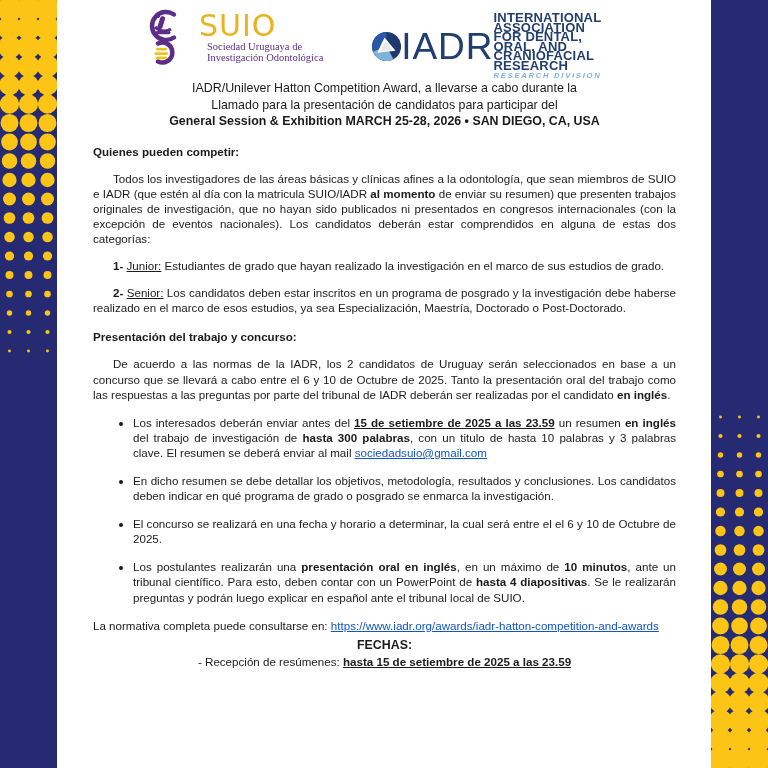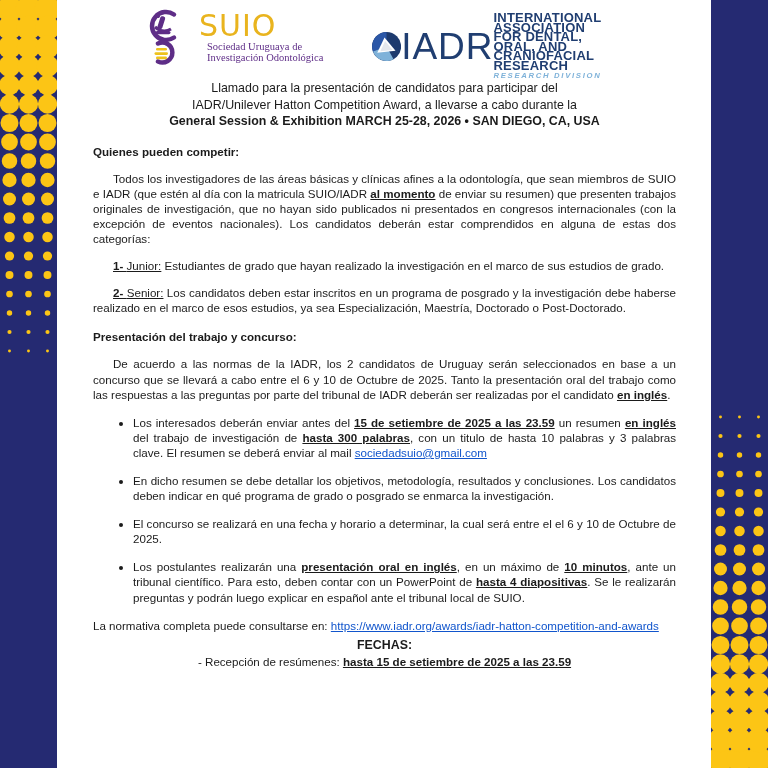--- a/index.html
+++ b/index.html
@@ -211,8 +211,8 @@
 </div>
 
 <div class="content">
+  <div class="title-line">IADR/Unilever Hatton Competition Award, a llevarse a cabo durante la</div>
   <div class="title-line">Llamado para la presentación de candidatos para participar del</div>
-  <div class="title-line">IADR/Unilever Hatton Competition Award, a llevarse a cabo durante la</div>
   <div class="title-line title-bold">General Session &amp; Exhibition MARCH 25-28, 2026 • SAN DIEGO, CA, USA</div>
 
   <div class="h">Quienes pueden competir:</div>

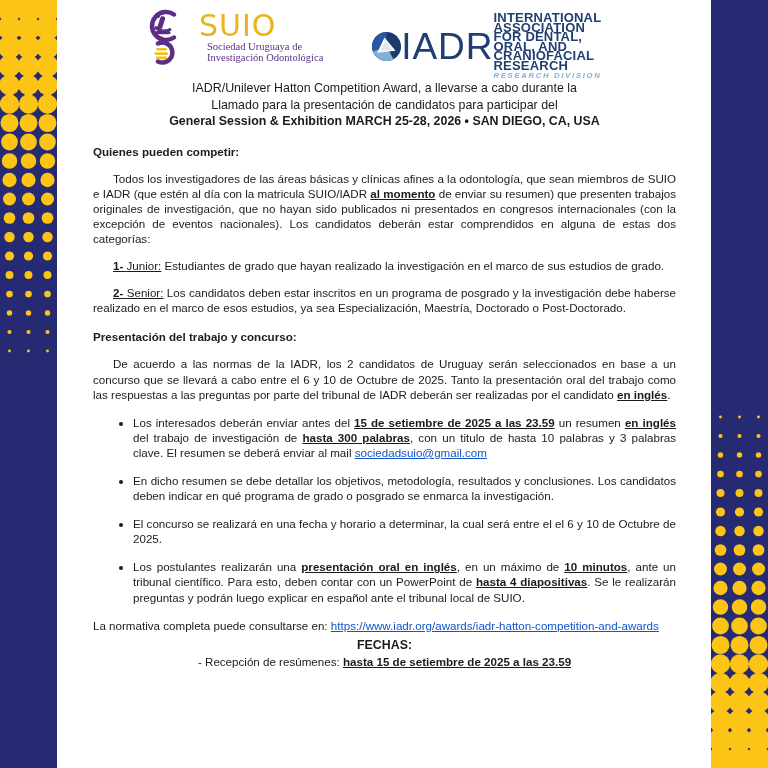--- a/index.html
+++ b/index.html
@@ -37,7 +37,7 @@
   .fechas-h{font-weight:700;font-size:12.4px;line-height:16px;}
   .fl{line-height:17px;}
 
-  .b{font-weight:700;text-decoration:underline;}
+  .b{font-weight:700;}
   .u{text-decoration:underline;}
   .bu{font-weight:700;text-decoration:underline;}
   .link{color:#1155cc;text-decoration:underline;cursor:pointer;}

